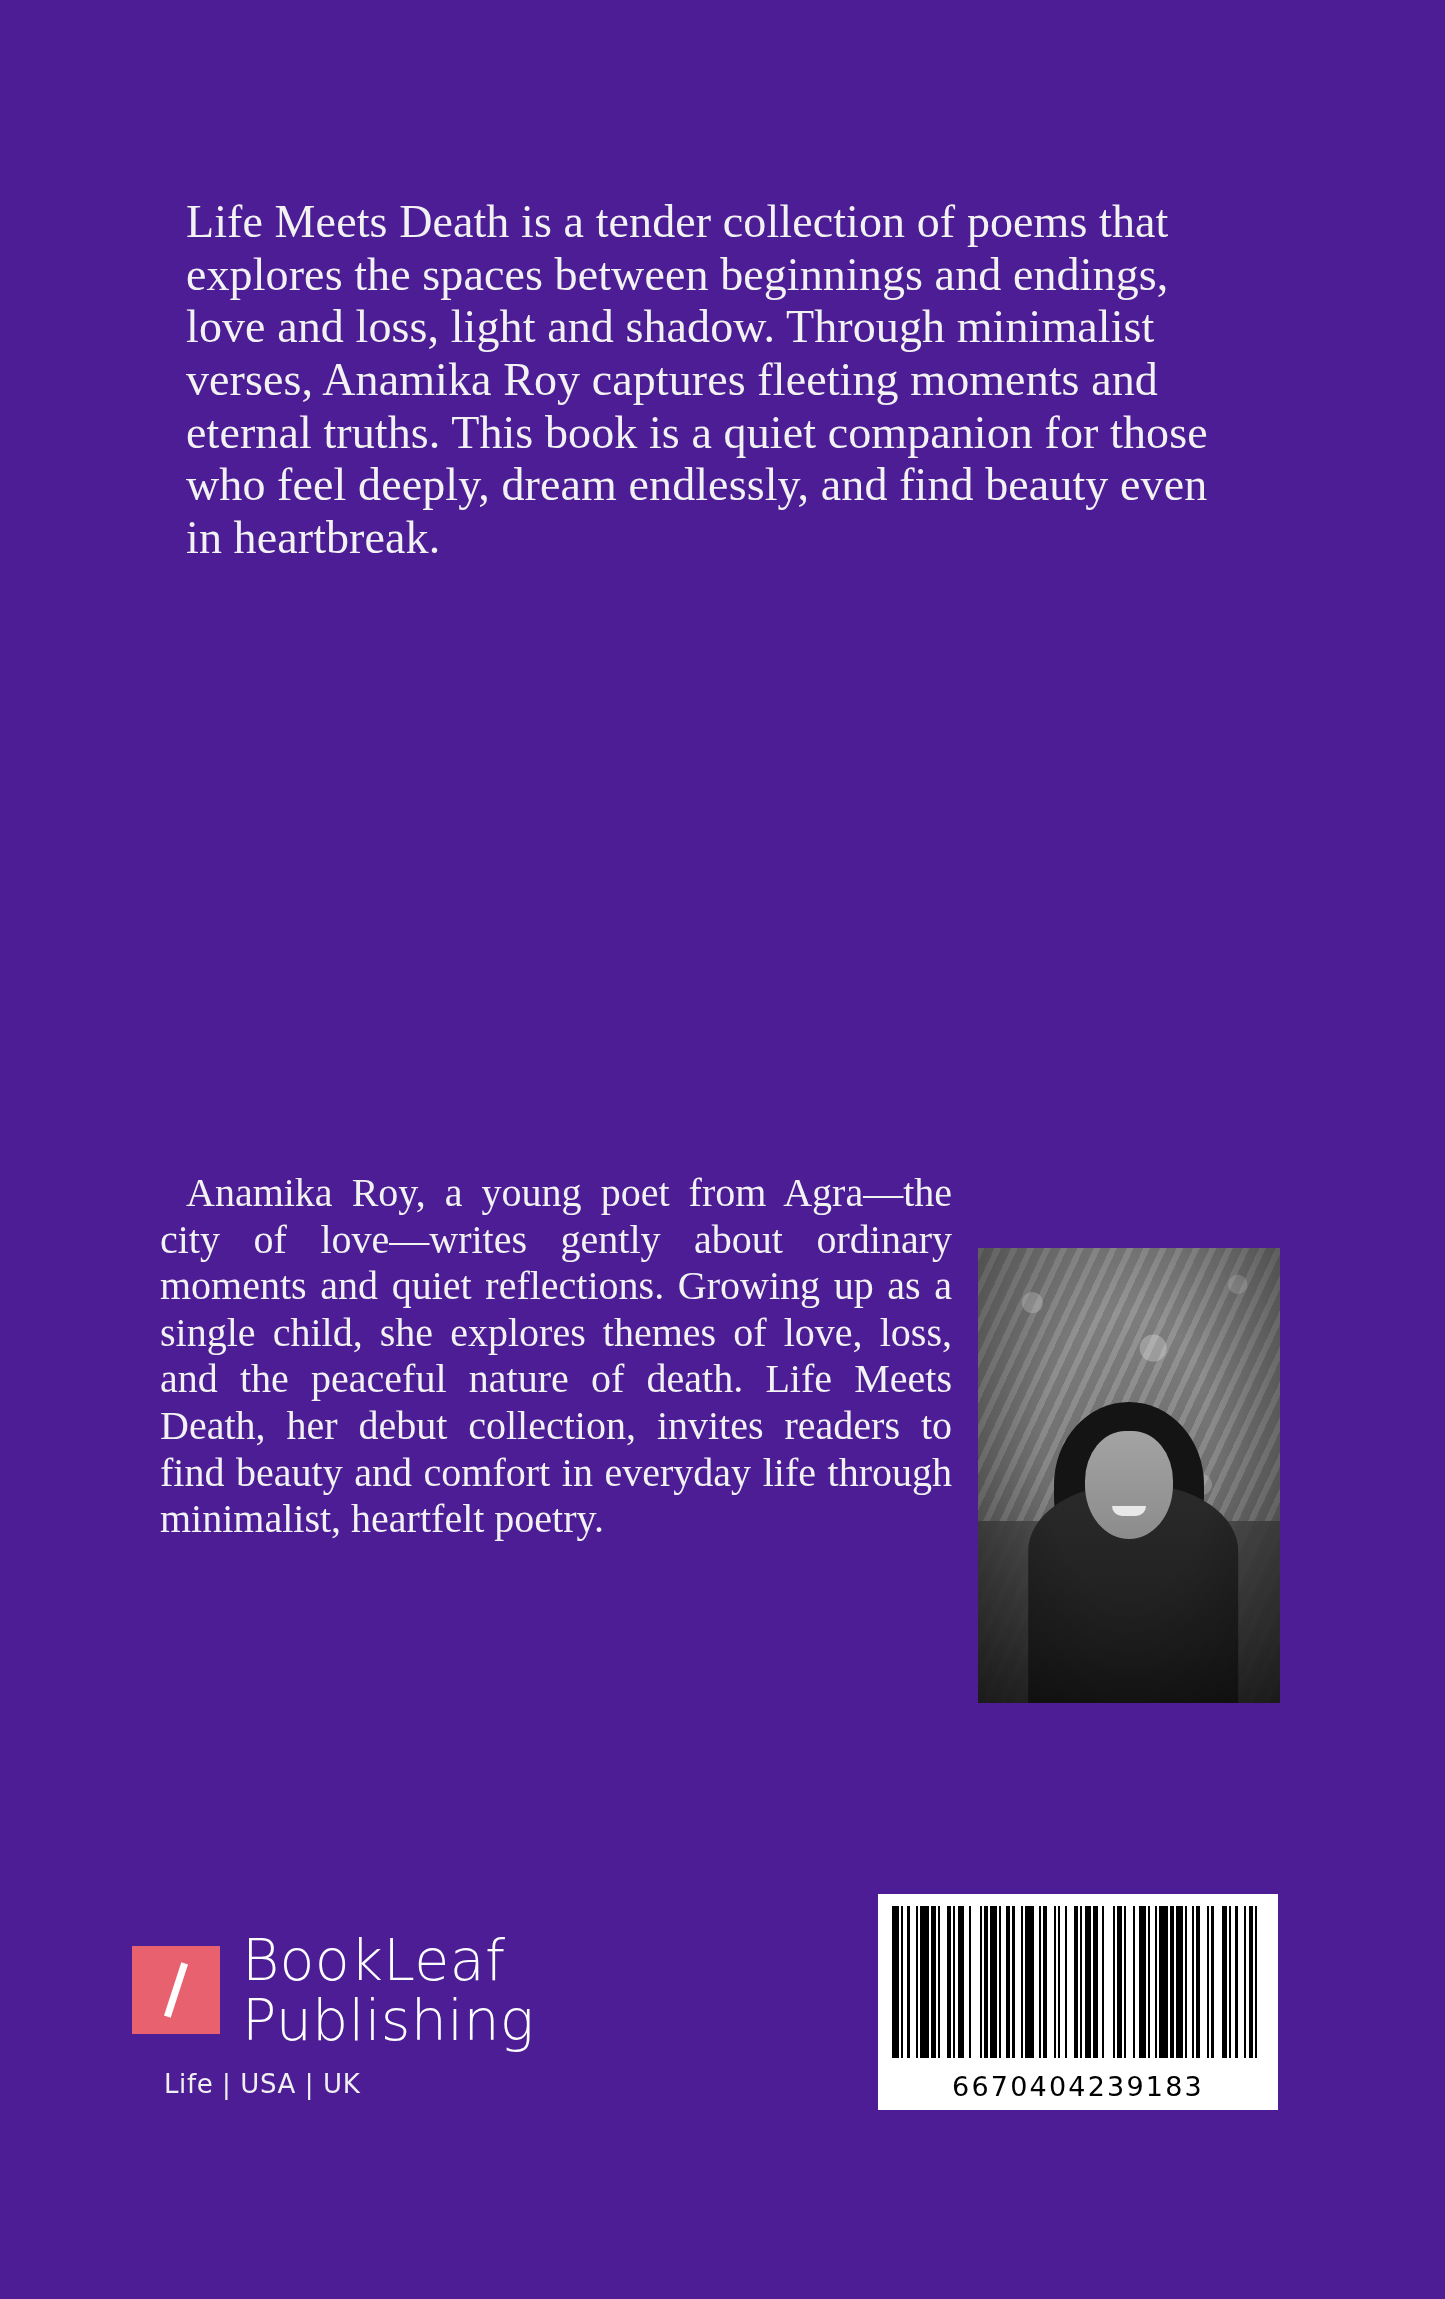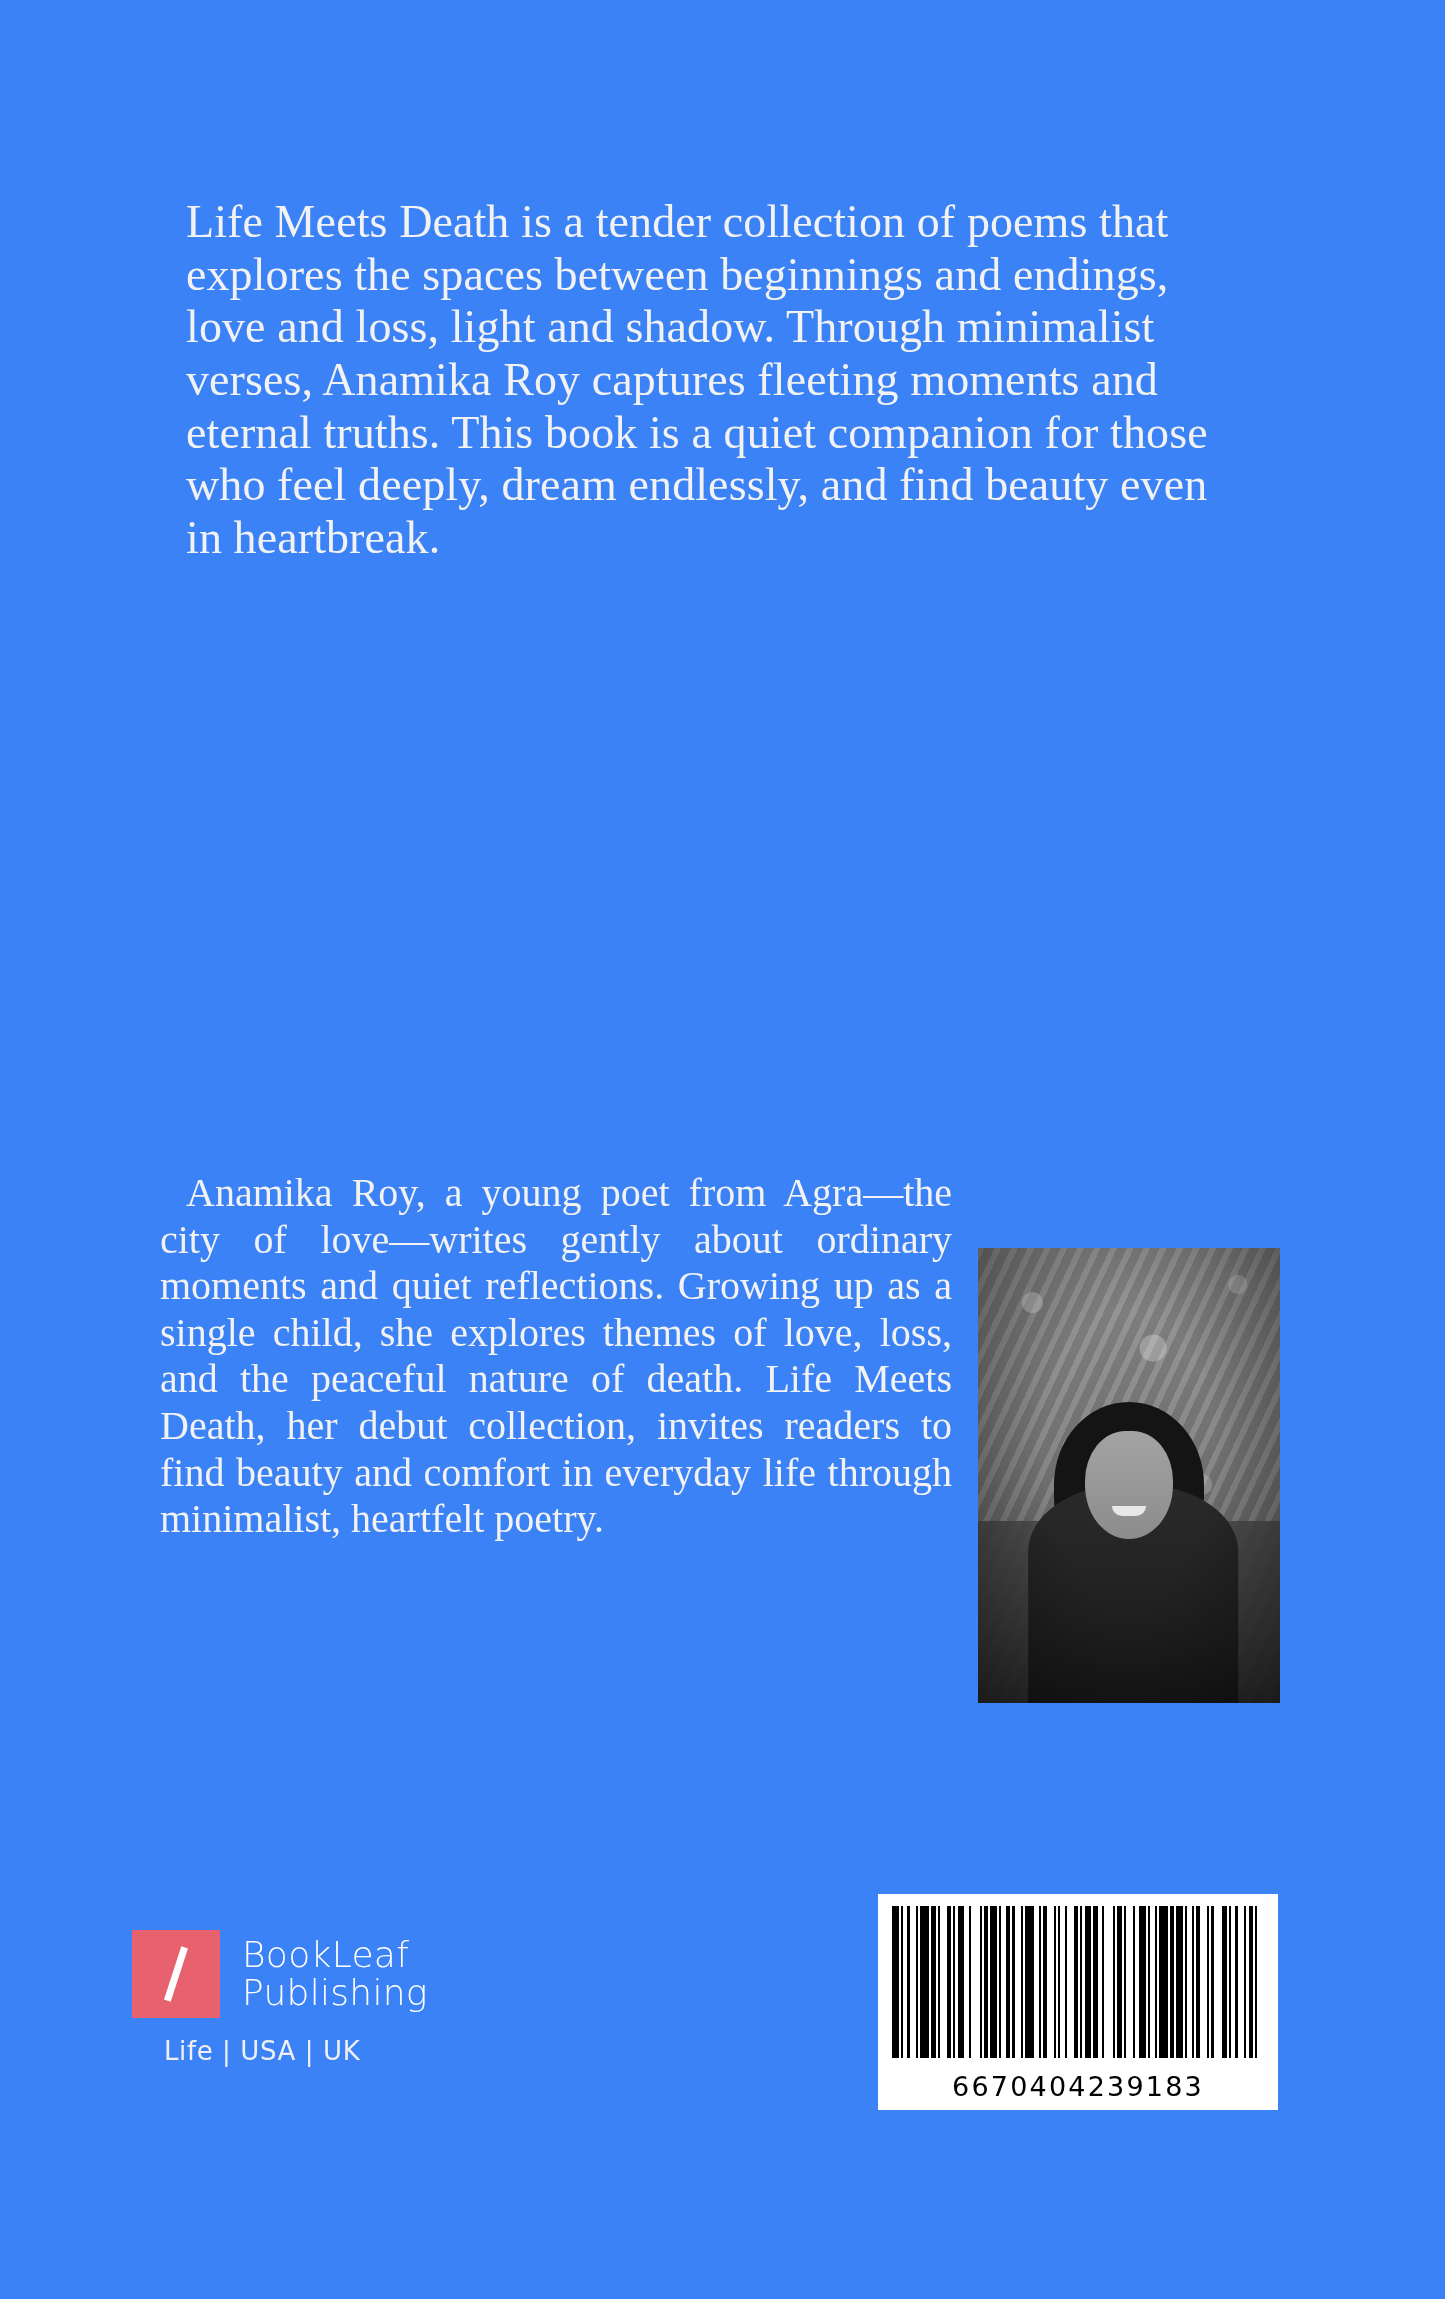--- a/index.html
+++ b/index.html
@@ -19,7 +19,7 @@
   .page {
     position: absolute;
     inset: 0;
-    background: #3b82f6;
+    background: #4c1d95;
   }
 
   

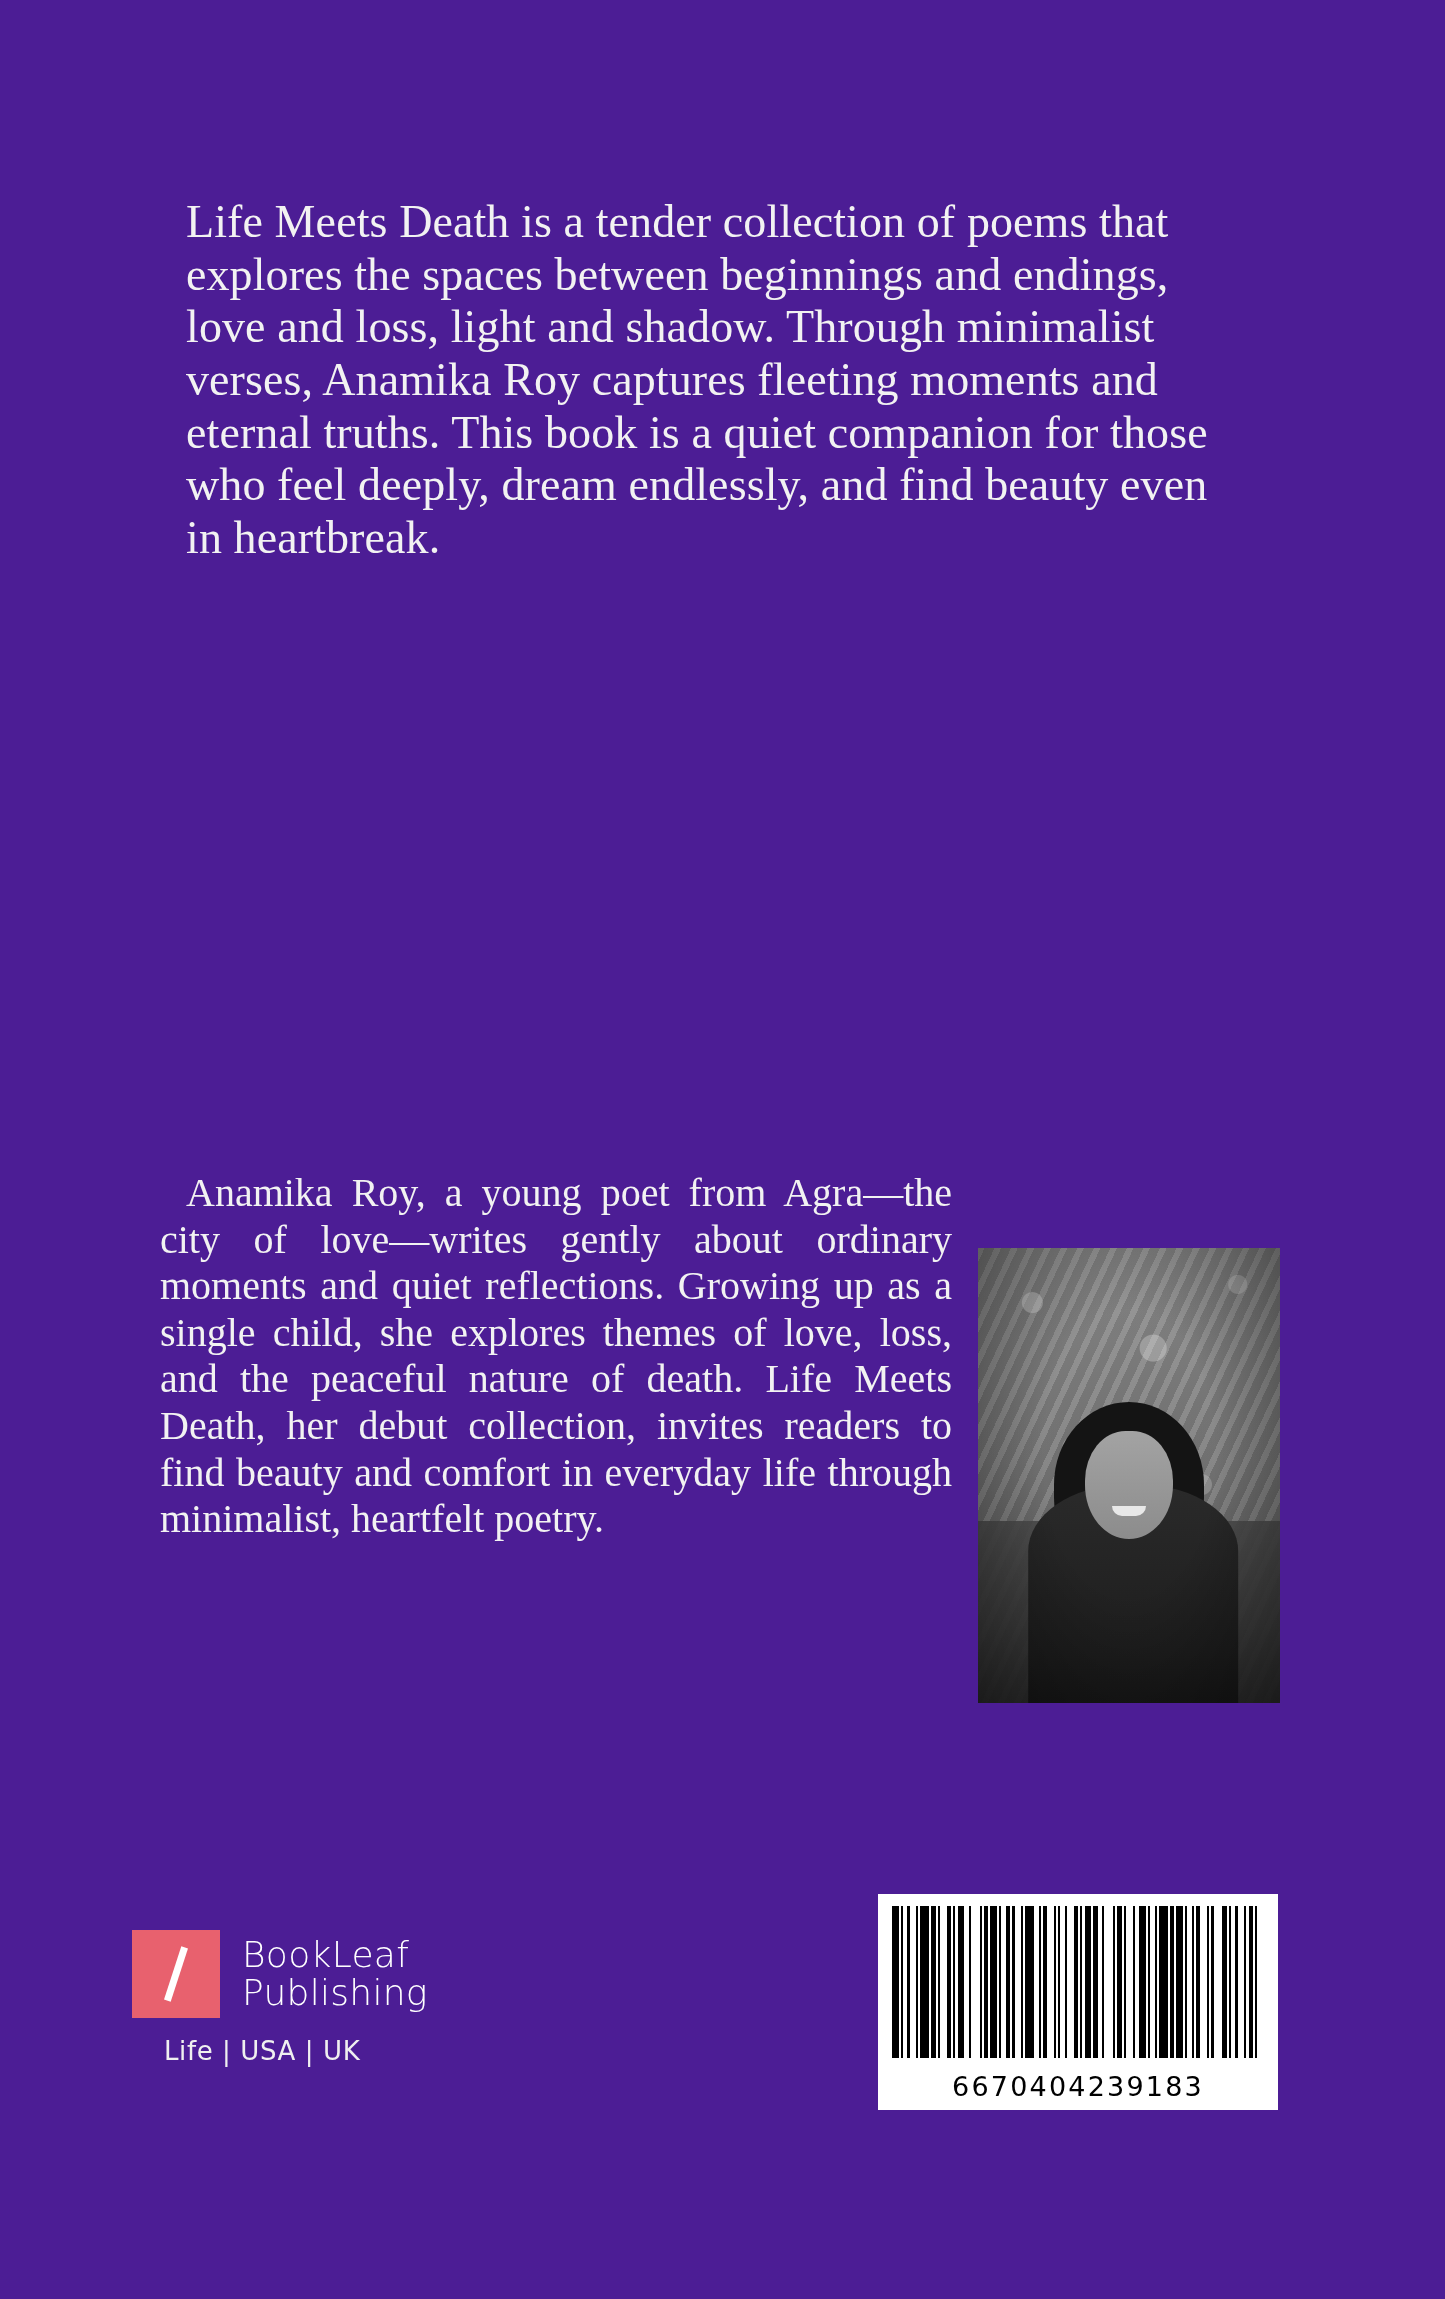--- a/index.html
+++ b/index.html
@@ -171,7 +171,7 @@
   .pub-name {
     margin-left: 22px;
     font-family: "DejaVu Sans", sans-serif;
-    font-size: 36px;
+    font-size: 57px;
     line-height: 1.06;
     font-weight: 300;
     color: #ffffff;

